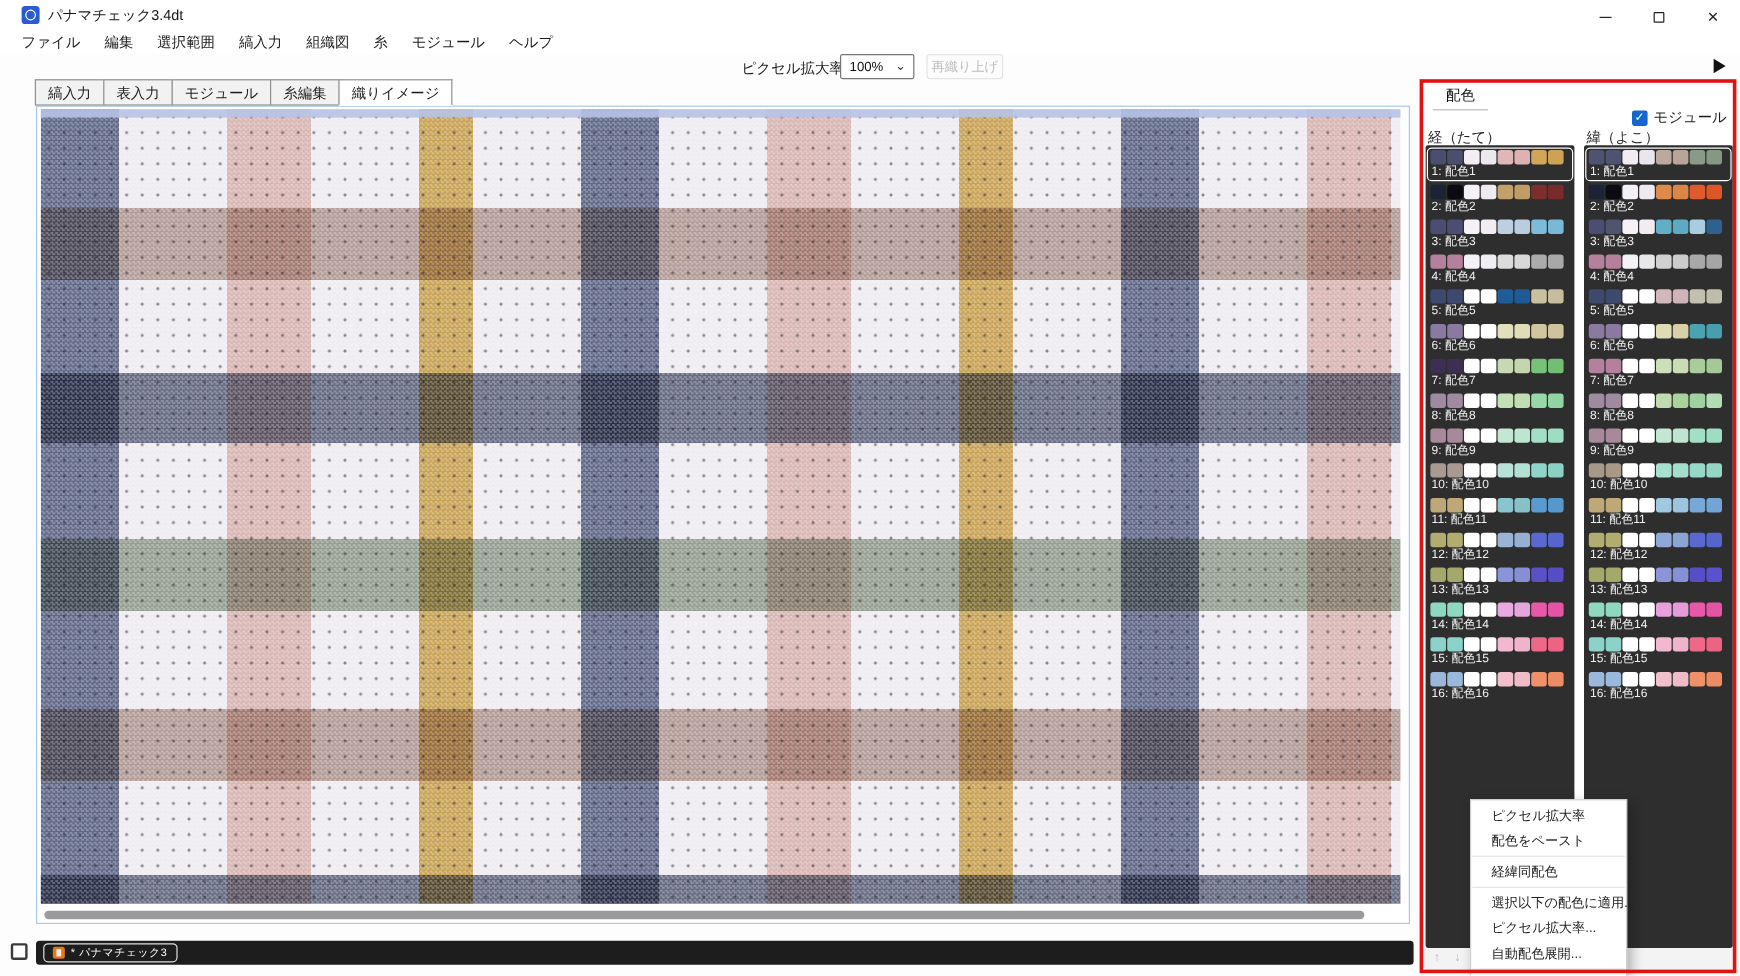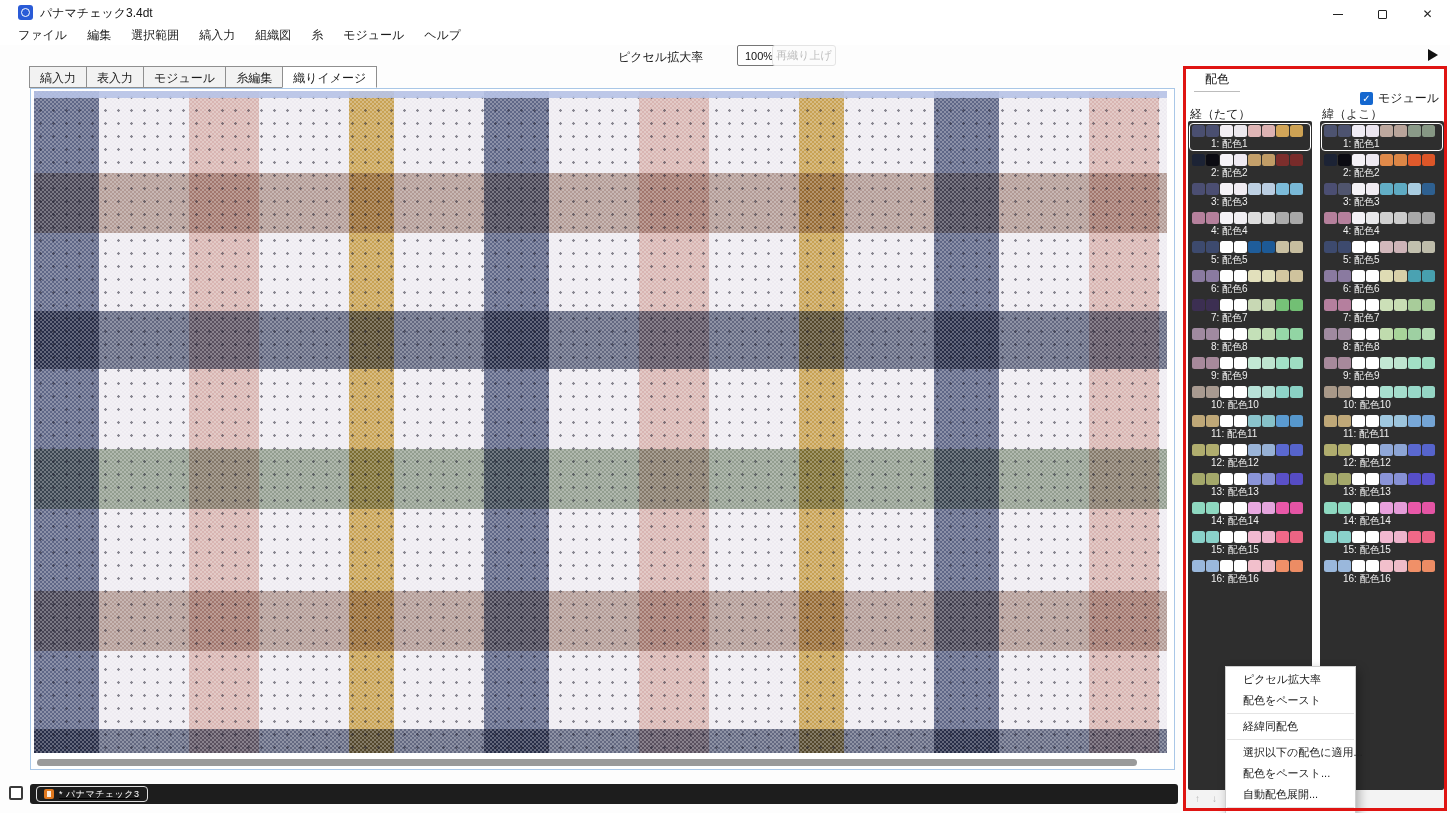--- a/index.html
+++ b/index.html
@@ -29,7 +29,7 @@
   .toolbar-zoom-label { position:absolute; left:618px; top:49px; font-size:12px; color:#1a1a1a; }
   .zoom-select { position:absolute; left:700px; top:45px; width:62px; height:21px;
     border:1px solid #767676; border-radius:2px; background:#fff; font-size:11px; color:#111;
-    display:flex; align-items:center; padding-left:7px;margin-left:37px; }
+    display:flex; align-items:center; padding-left:7px; }
   .zoom-select .chev { position:absolute; right:6px; top:2px; font-size:11px; color:#333; }
   .reweave-btn { position:absolute; left:772px; top:45px; width:64px; height:21px;
     background:#fcfcfc; border:1px solid #e4e4e4; border-radius:3px; color:#bdbdbd;

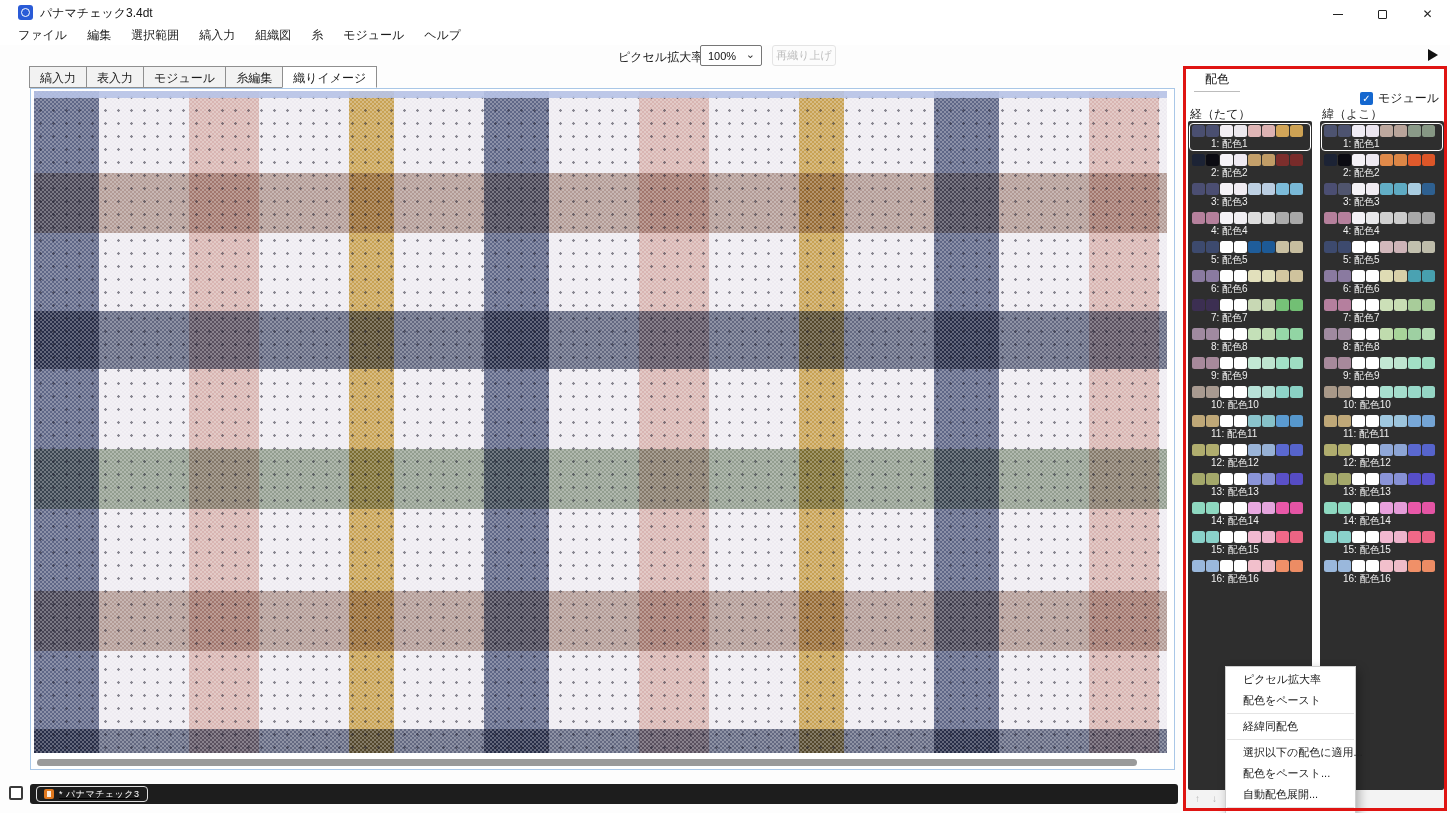--- a/index.html
+++ b/index.html
@@ -84,7 +84,7 @@
   .scheme-row.selected { border-color:#ffffff; }
   .swatches { display:flex; gap:1px; }
   .swatch { width:13px; height:12px; border-radius:2.5px; }
-  .scheme-label { font-size:10px; color:#f0f0f0; line-height:13px; margin-left:19px; white-space:nowrap; }
+  .scheme-label { font-size:10px; color:#f0f0f0; line-height:13px; margin-left:1px; white-space:nowrap; }
   .panel-footer { position:absolute; left:0; top:721px; width:258px; height:18px; background:#f3f3f3;
     display:flex; align-items:center; gap:12px; padding-left:9px; }
   .footer-icon { font-size:10px; color:#b5b5b5; line-height:1; }

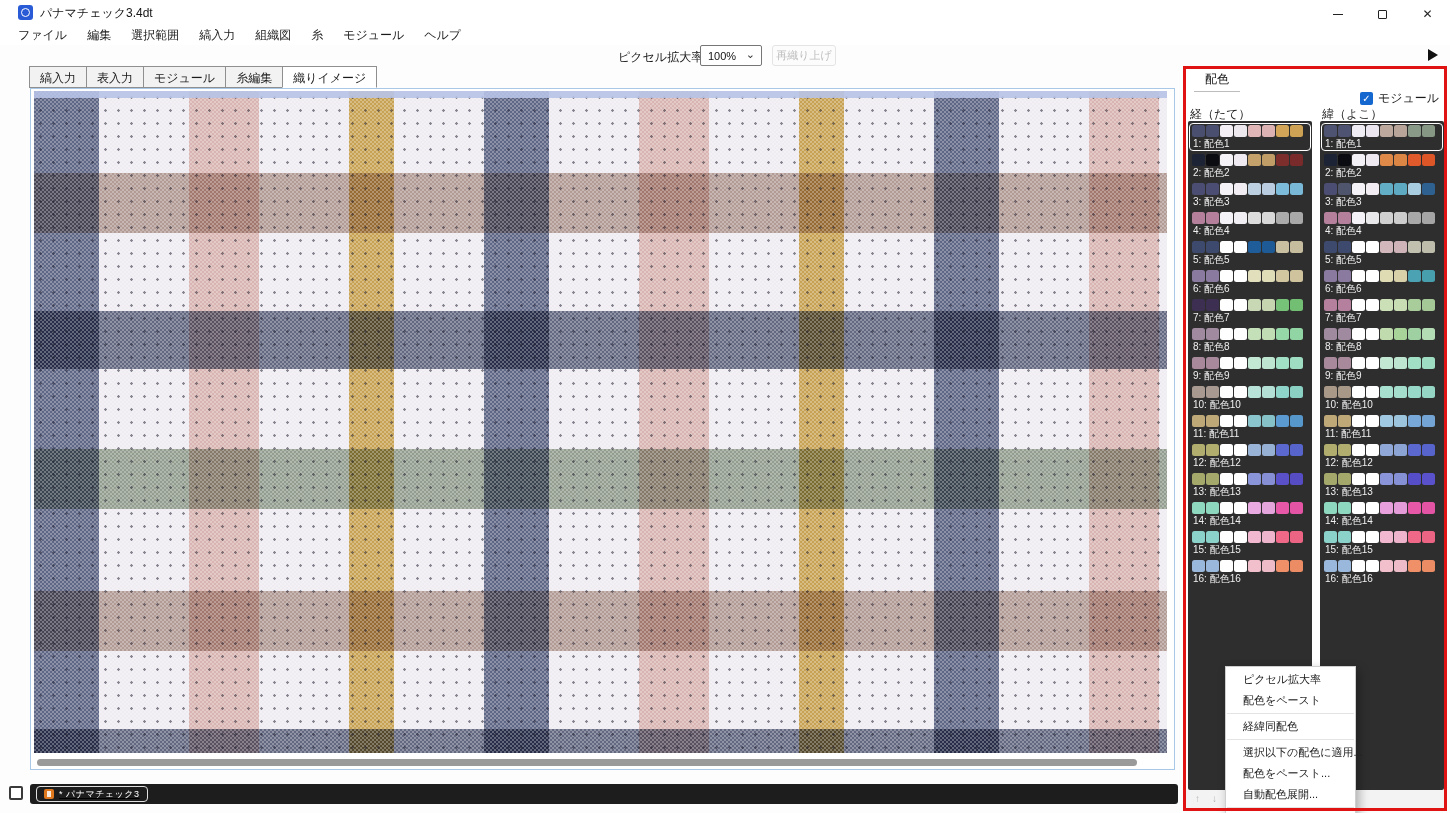--- a/index.html
+++ b/index.html
@@ -603,7 +603,7 @@
     <div class="cm-item">経緯同配色</div>
     <div class="cm-sep"></div>
     <div class="cm-item">選択以下の配色に適用...</div>
-    <div class="cm-item">配色をペースト...</div>
+    <div class="cm-item">ピクセル拡大率...</div>
     <div class="cm-item">自動配色展開...</div>
     <div class="cm-sep"></div>
     <div class="cm-item">名前を編集...</div>

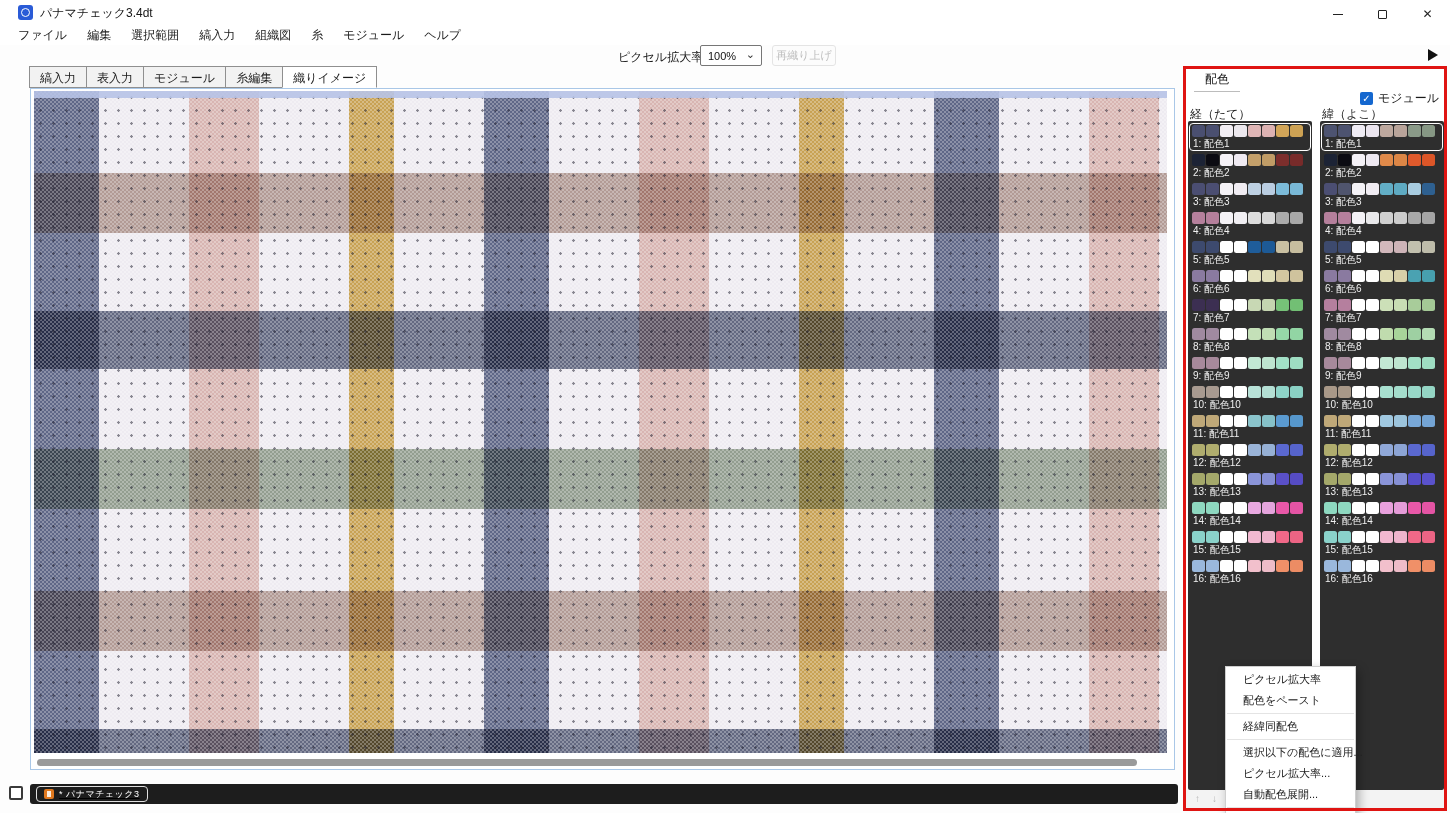--- a/index.html
+++ b/index.html
@@ -58,7 +58,7 @@
   .taskbar { position:absolute; left:30px; top:784px; width:1148px; height:20px;
     background:#1d1d1d; border-radius:3px; }
   .doc-tab { position:absolute; left:6px; top:2px; height:16px; border:1px solid #e0e0e0;
-    border-radius:4px; display:flex; align-items:center; gap:5px; padding:0 7px;text-decoration:underline; }
+    border-radius:4px; display:flex; align-items:center; gap:5px; padding:0 7px; }
   .doc-icon { width:10px; height:10px; background:#e0781e; border-radius:2px; position:relative; }
   .doc-icon::after { content:""; position:absolute; left:3px; top:2px; width:4px; height:6px;
     background:#fff; opacity:.85; }

